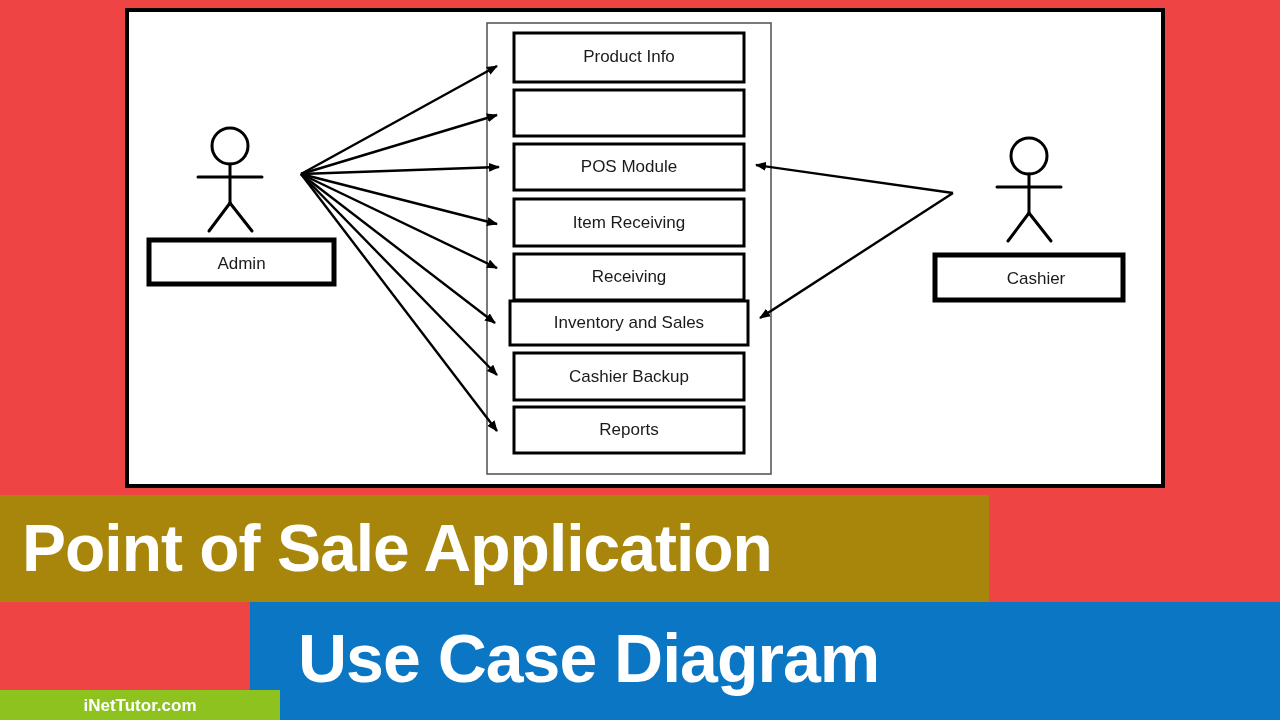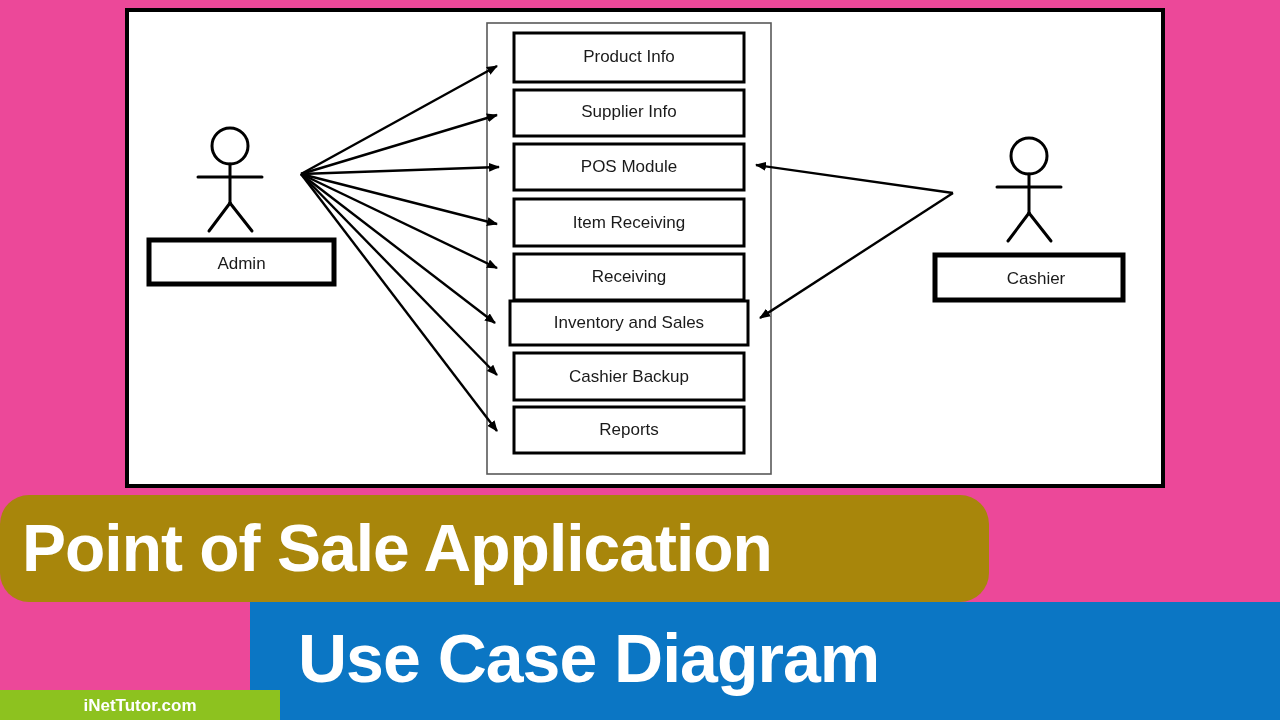--- a/index.html
+++ b/index.html
@@ -11,7 +11,7 @@
     position: relative;
     width: 1280px;
     height: 720px;
-    background: #ec4899;
+    background: #ef4444;
     overflow: hidden;
     font-family: "Liberation Sans", sans-serif;
   }

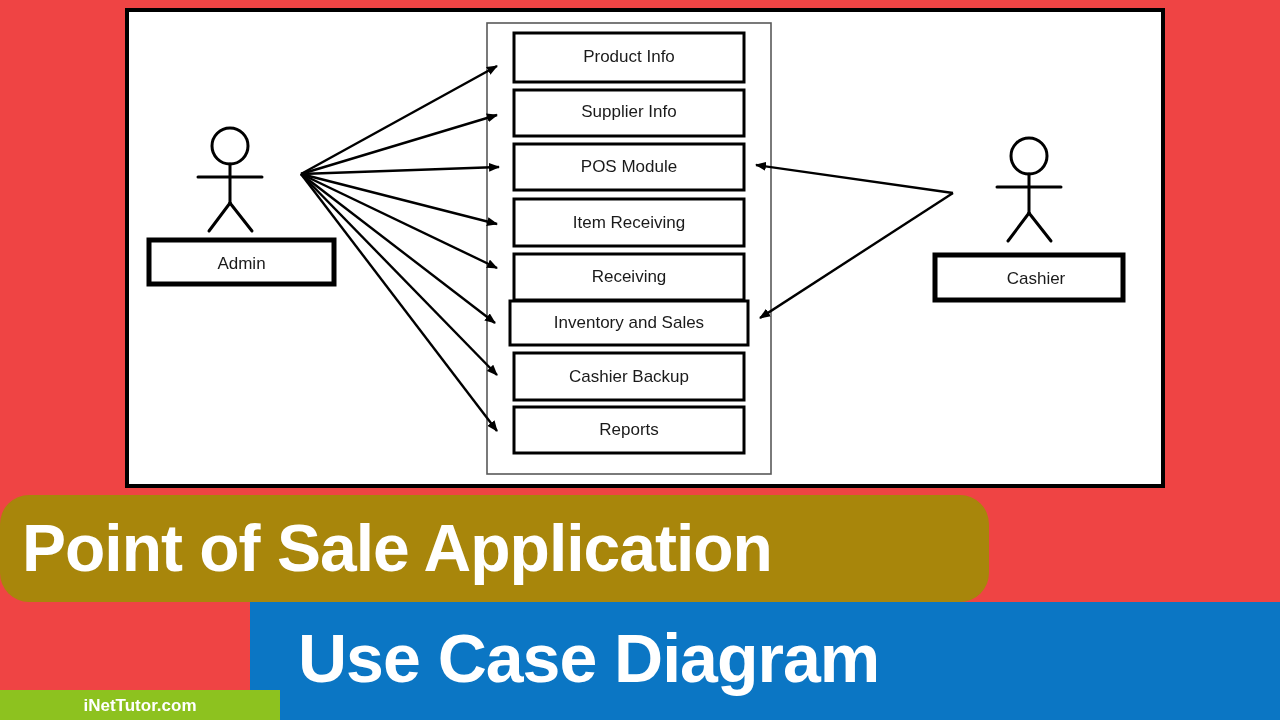--- a/index.html
+++ b/index.html
@@ -184,7 +184,6 @@
   </svg>
 
   <div class="uc-label" style="left:514px; top:48px;  width:230px;">Product Info</div>
-  <div class="uc-label" style="left:514px; top:103px; width:230px;">Supplier Info</div>
   <div class="uc-label" style="left:514px; top:158px; width:230px;">POS Module</div>
   <div class="uc-label" style="left:514px; top:214px; width:230px;">Item Receiving</div>
   <div class="uc-label" style="left:514px; top:268px; width:230px;">Receiving</div>

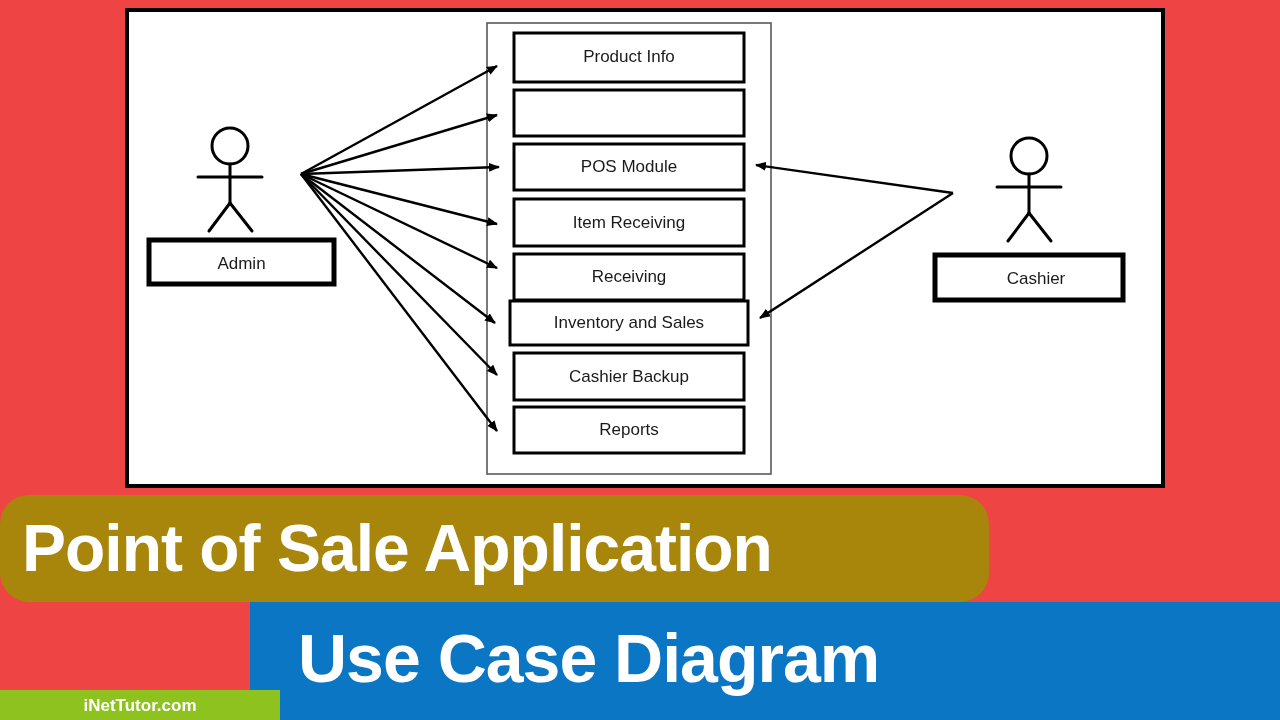--- a/index.html
+++ b/index.html
@@ -60,7 +60,6 @@
     width: 989px;
     height: 107px;
     background: #a8860b;
-    border-radius: 29px;
   }
   #gold-banner .banner-text {
     position: absolute;

